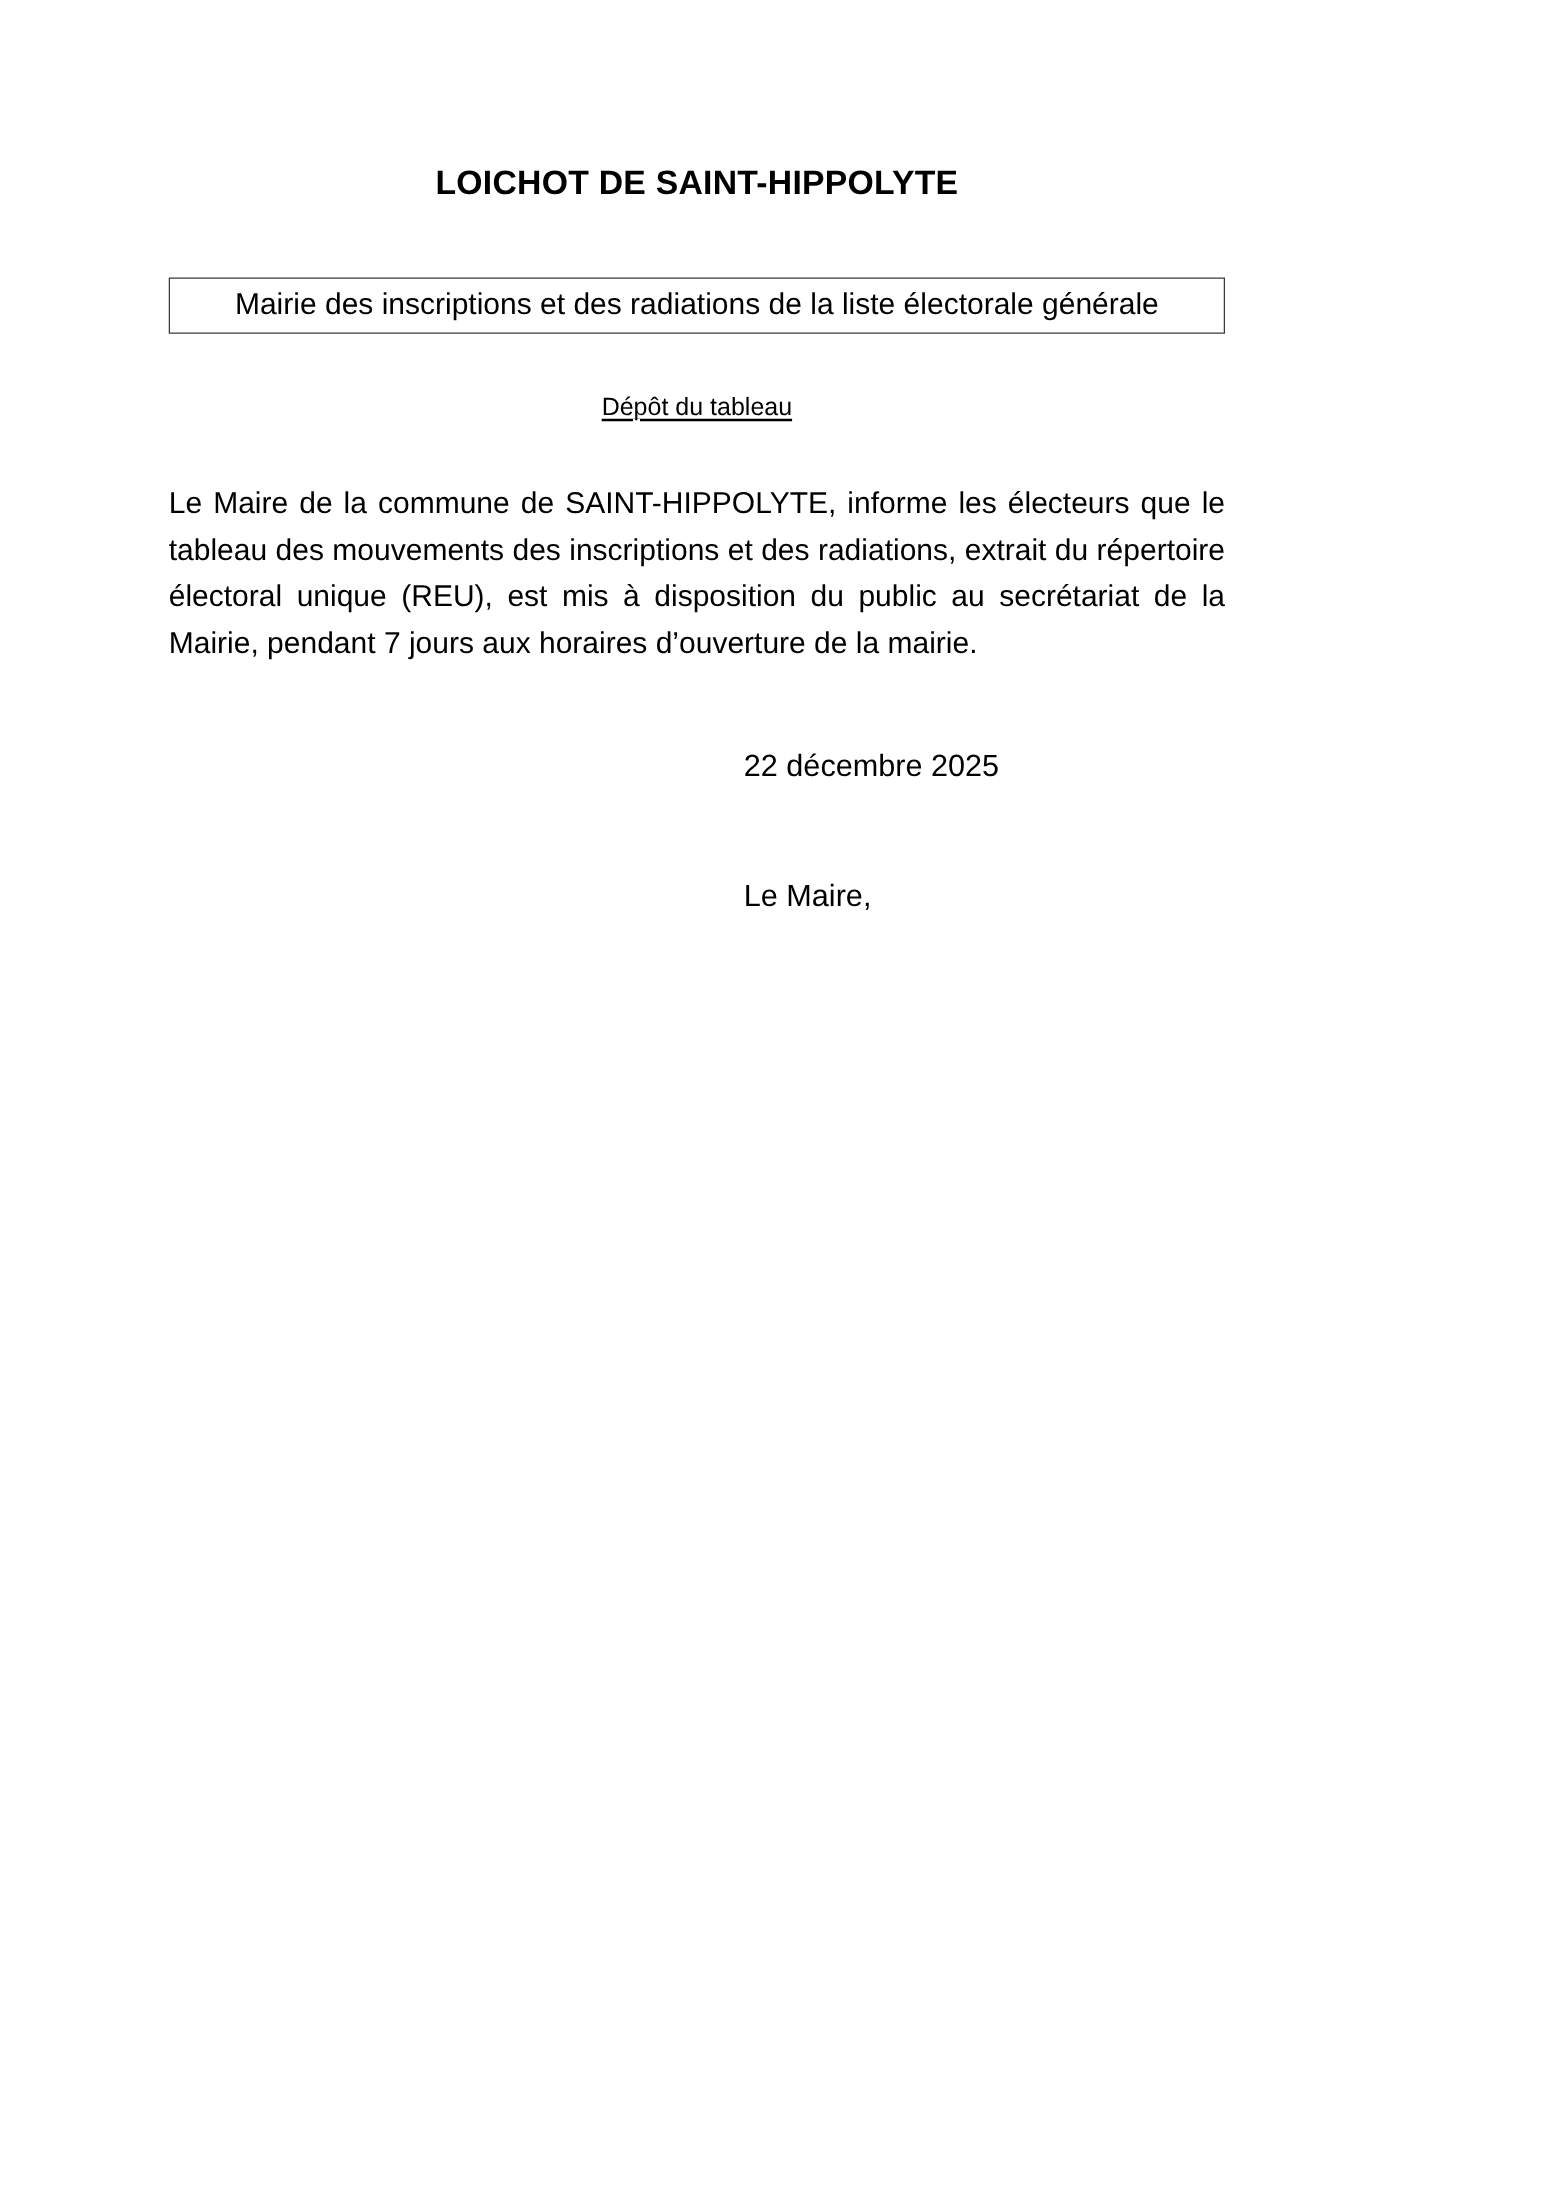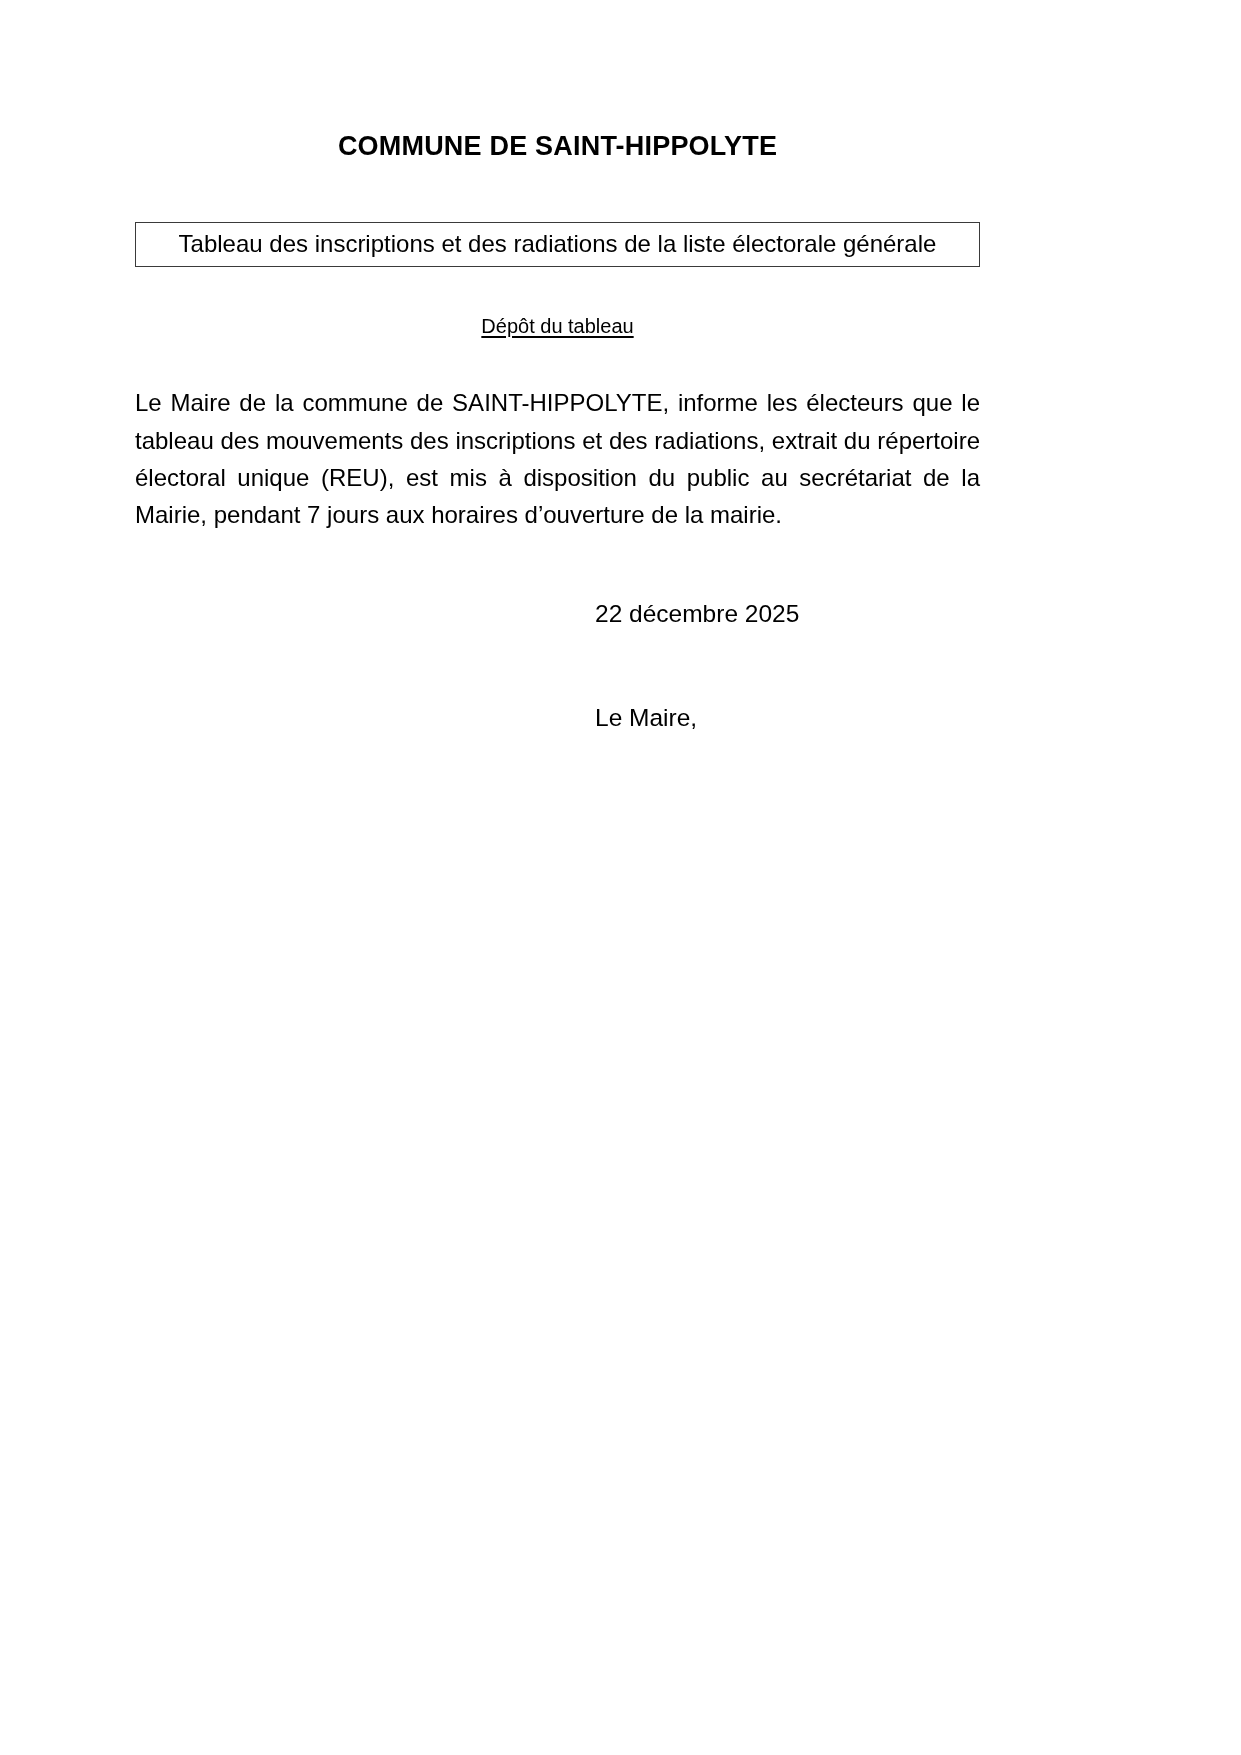--- a/index.html
+++ b/index.html
@@ -83,7 +83,7 @@
 <div class="page">
   <div class="content">
 
-    <div class="doc-title">COMMUNE DE SAINT-HIPPOLYTE</div>
+    <div class="doc-title">LOICHOT DE SAINT-HIPPOLYTE</div>
 
     <div class="subtitle-box">Tableau des inscriptions et des radiations de la liste électorale générale</div>
 

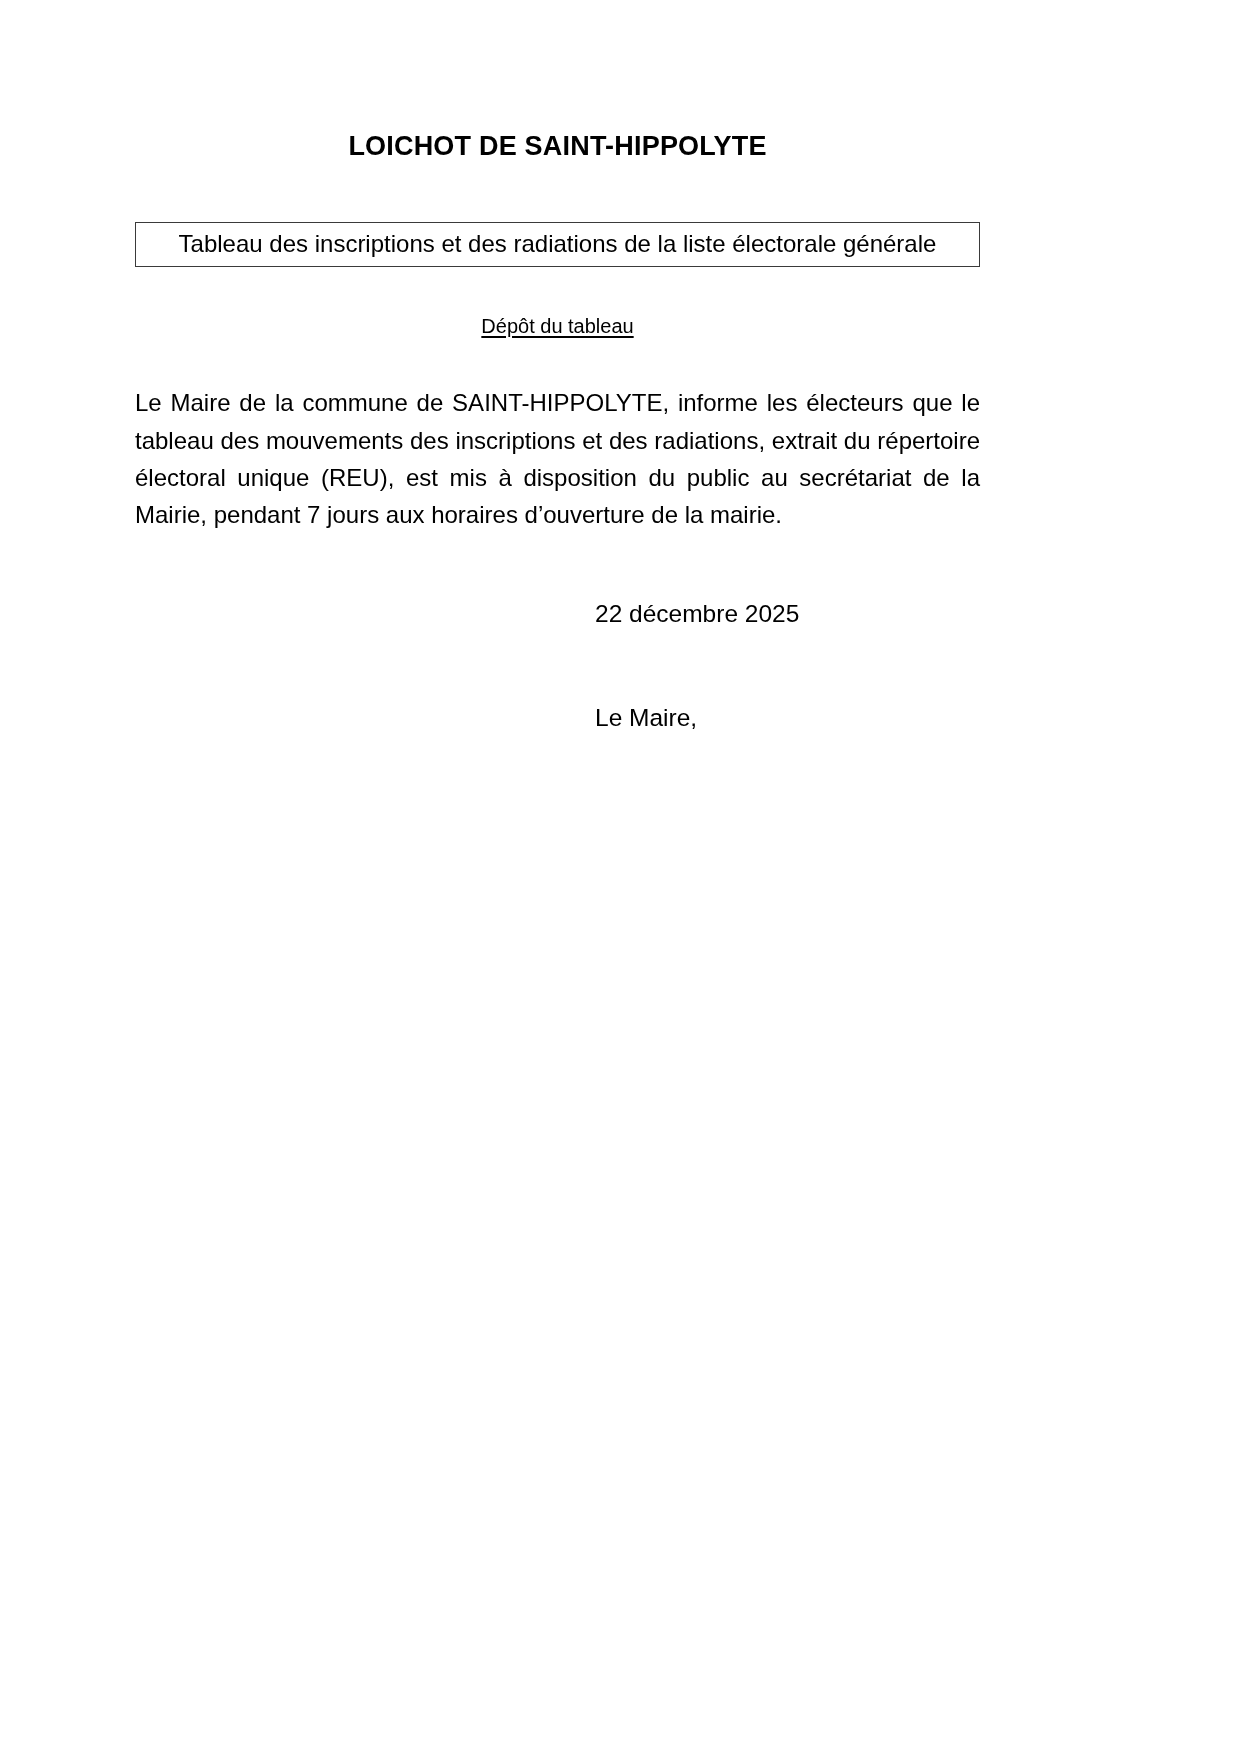--- a/index.html
+++ b/index.html
@@ -85,7 +85,7 @@
 
     <div class="doc-title">LOICHOT DE SAINT-HIPPOLYTE</div>
 
-    <div class="subtitle-box">Tableau des inscriptions et des radiations de la liste électorale générale</div>
+    <div class="subtitle-box">Mairie des inscriptions et des radiations de la liste électorale générale</div>
 
     <div class="section-heading">
       <span>Dépôt du tableau</span>

